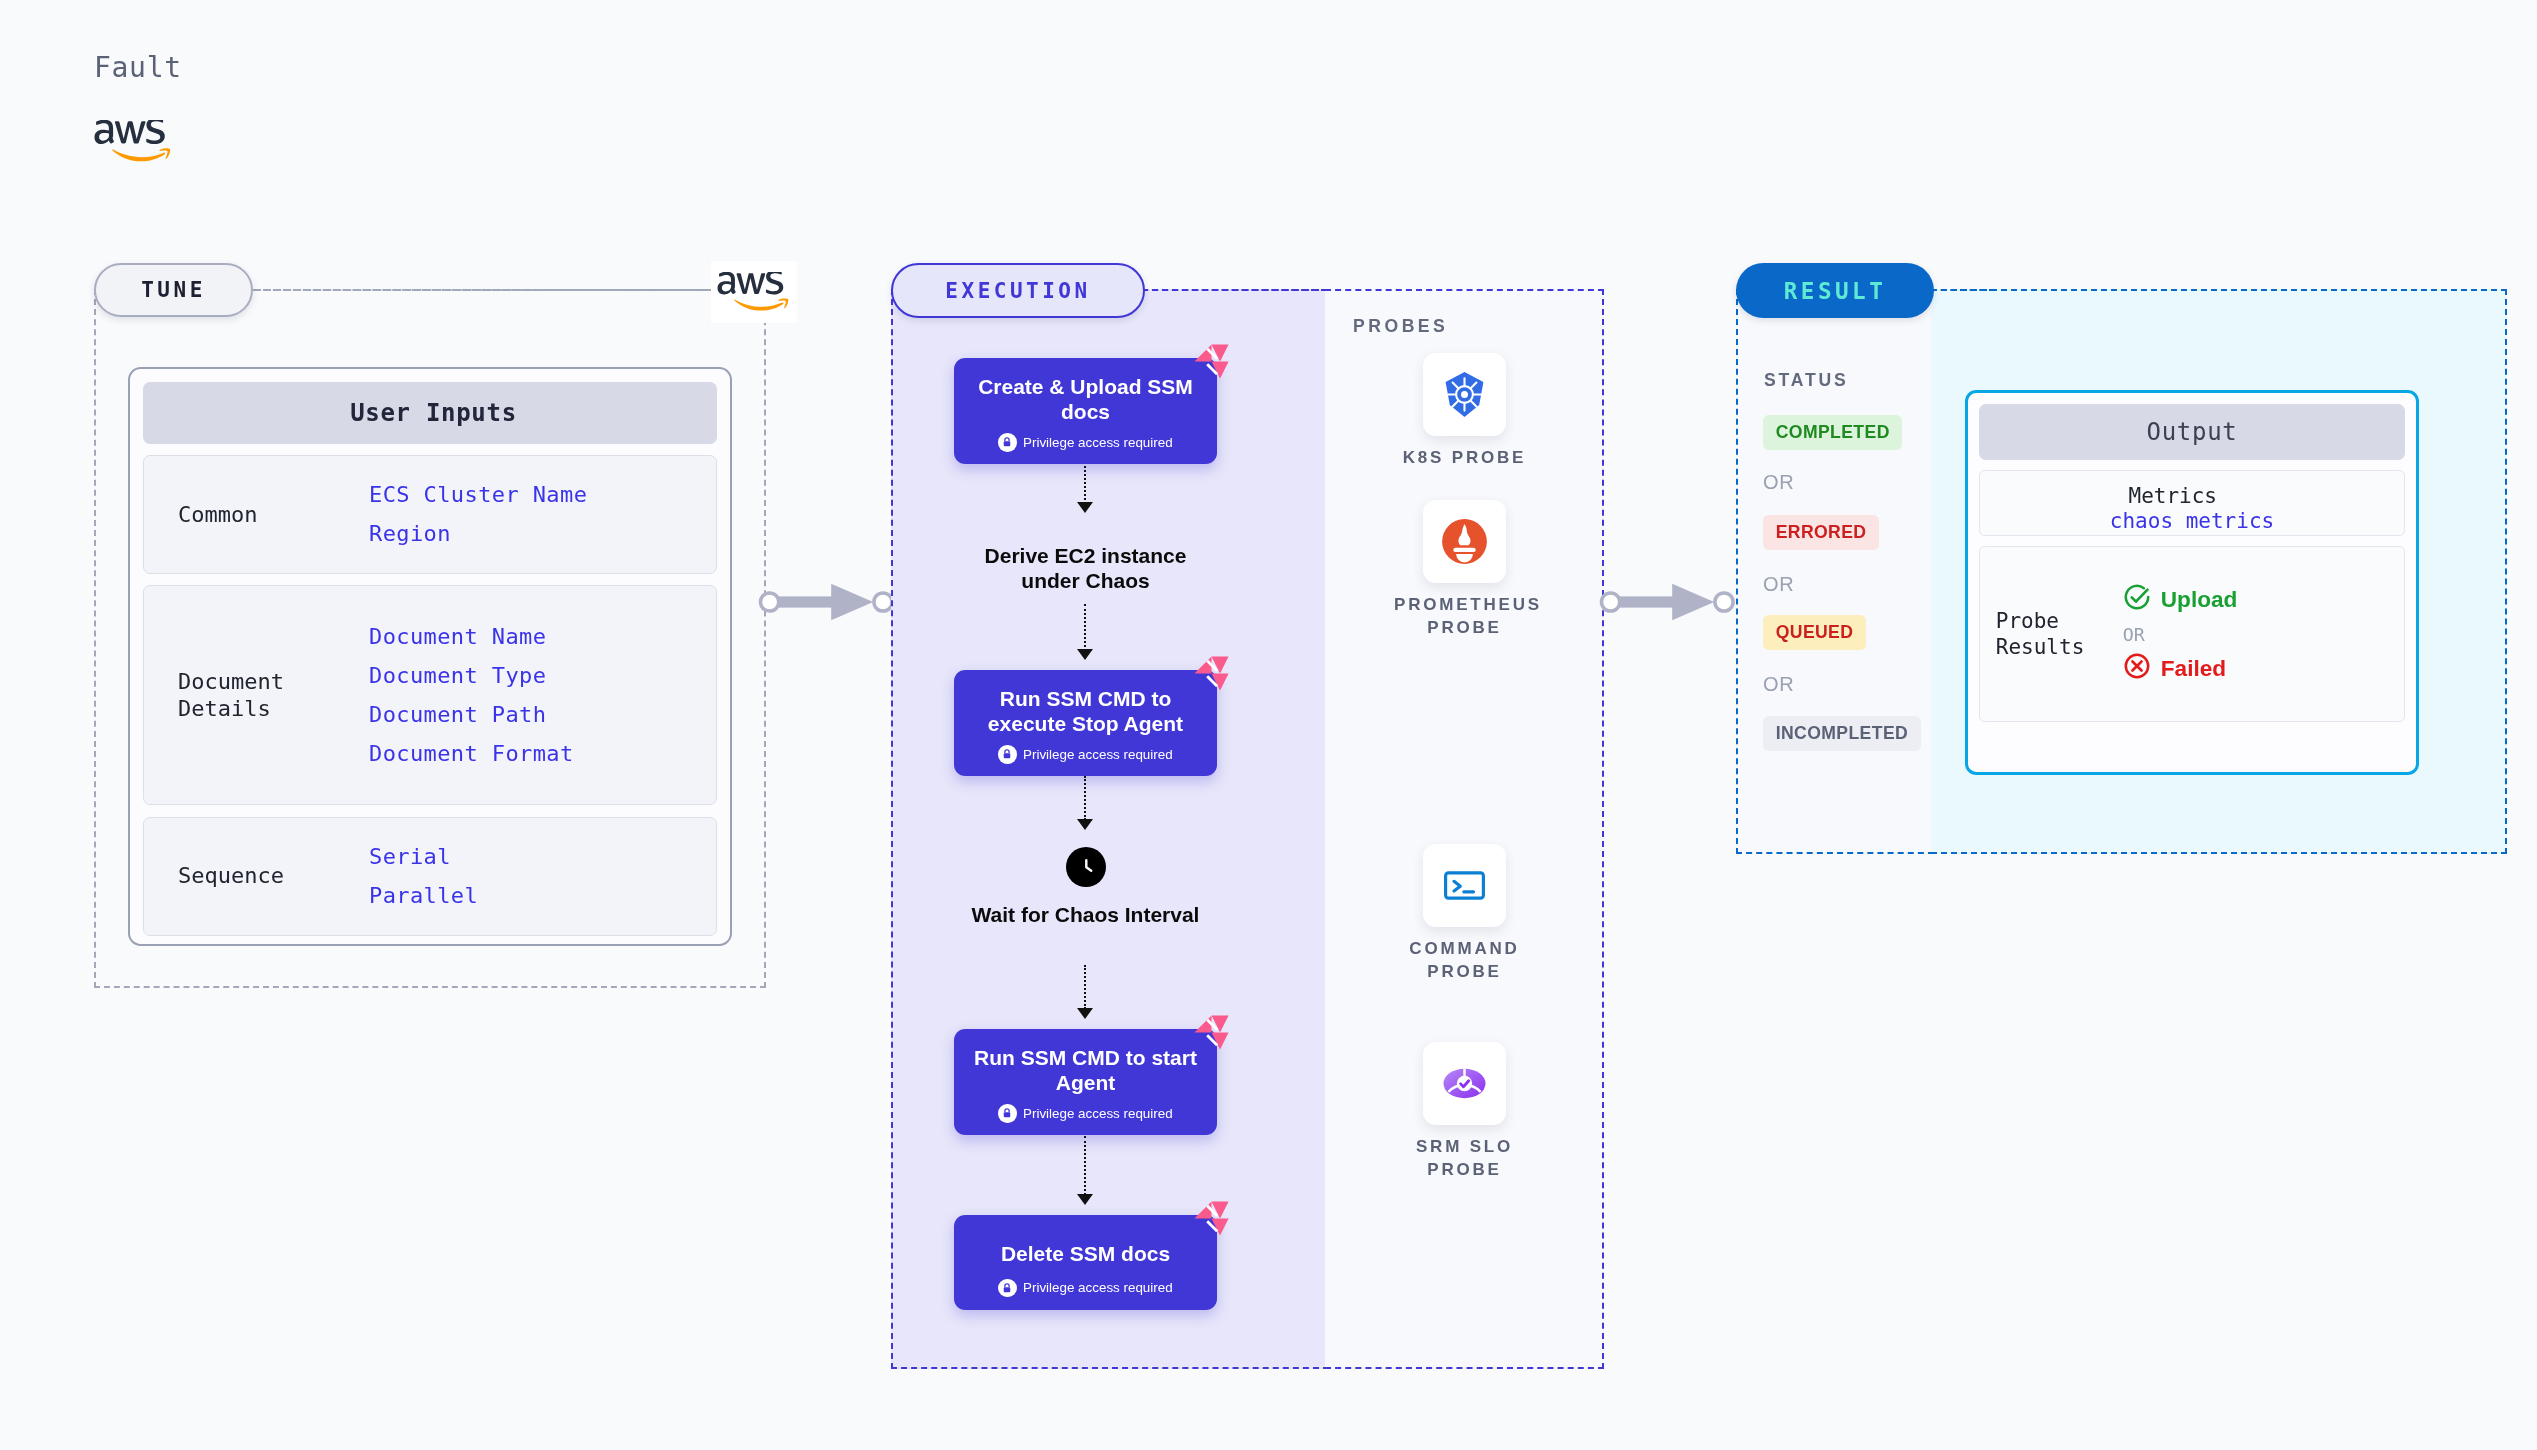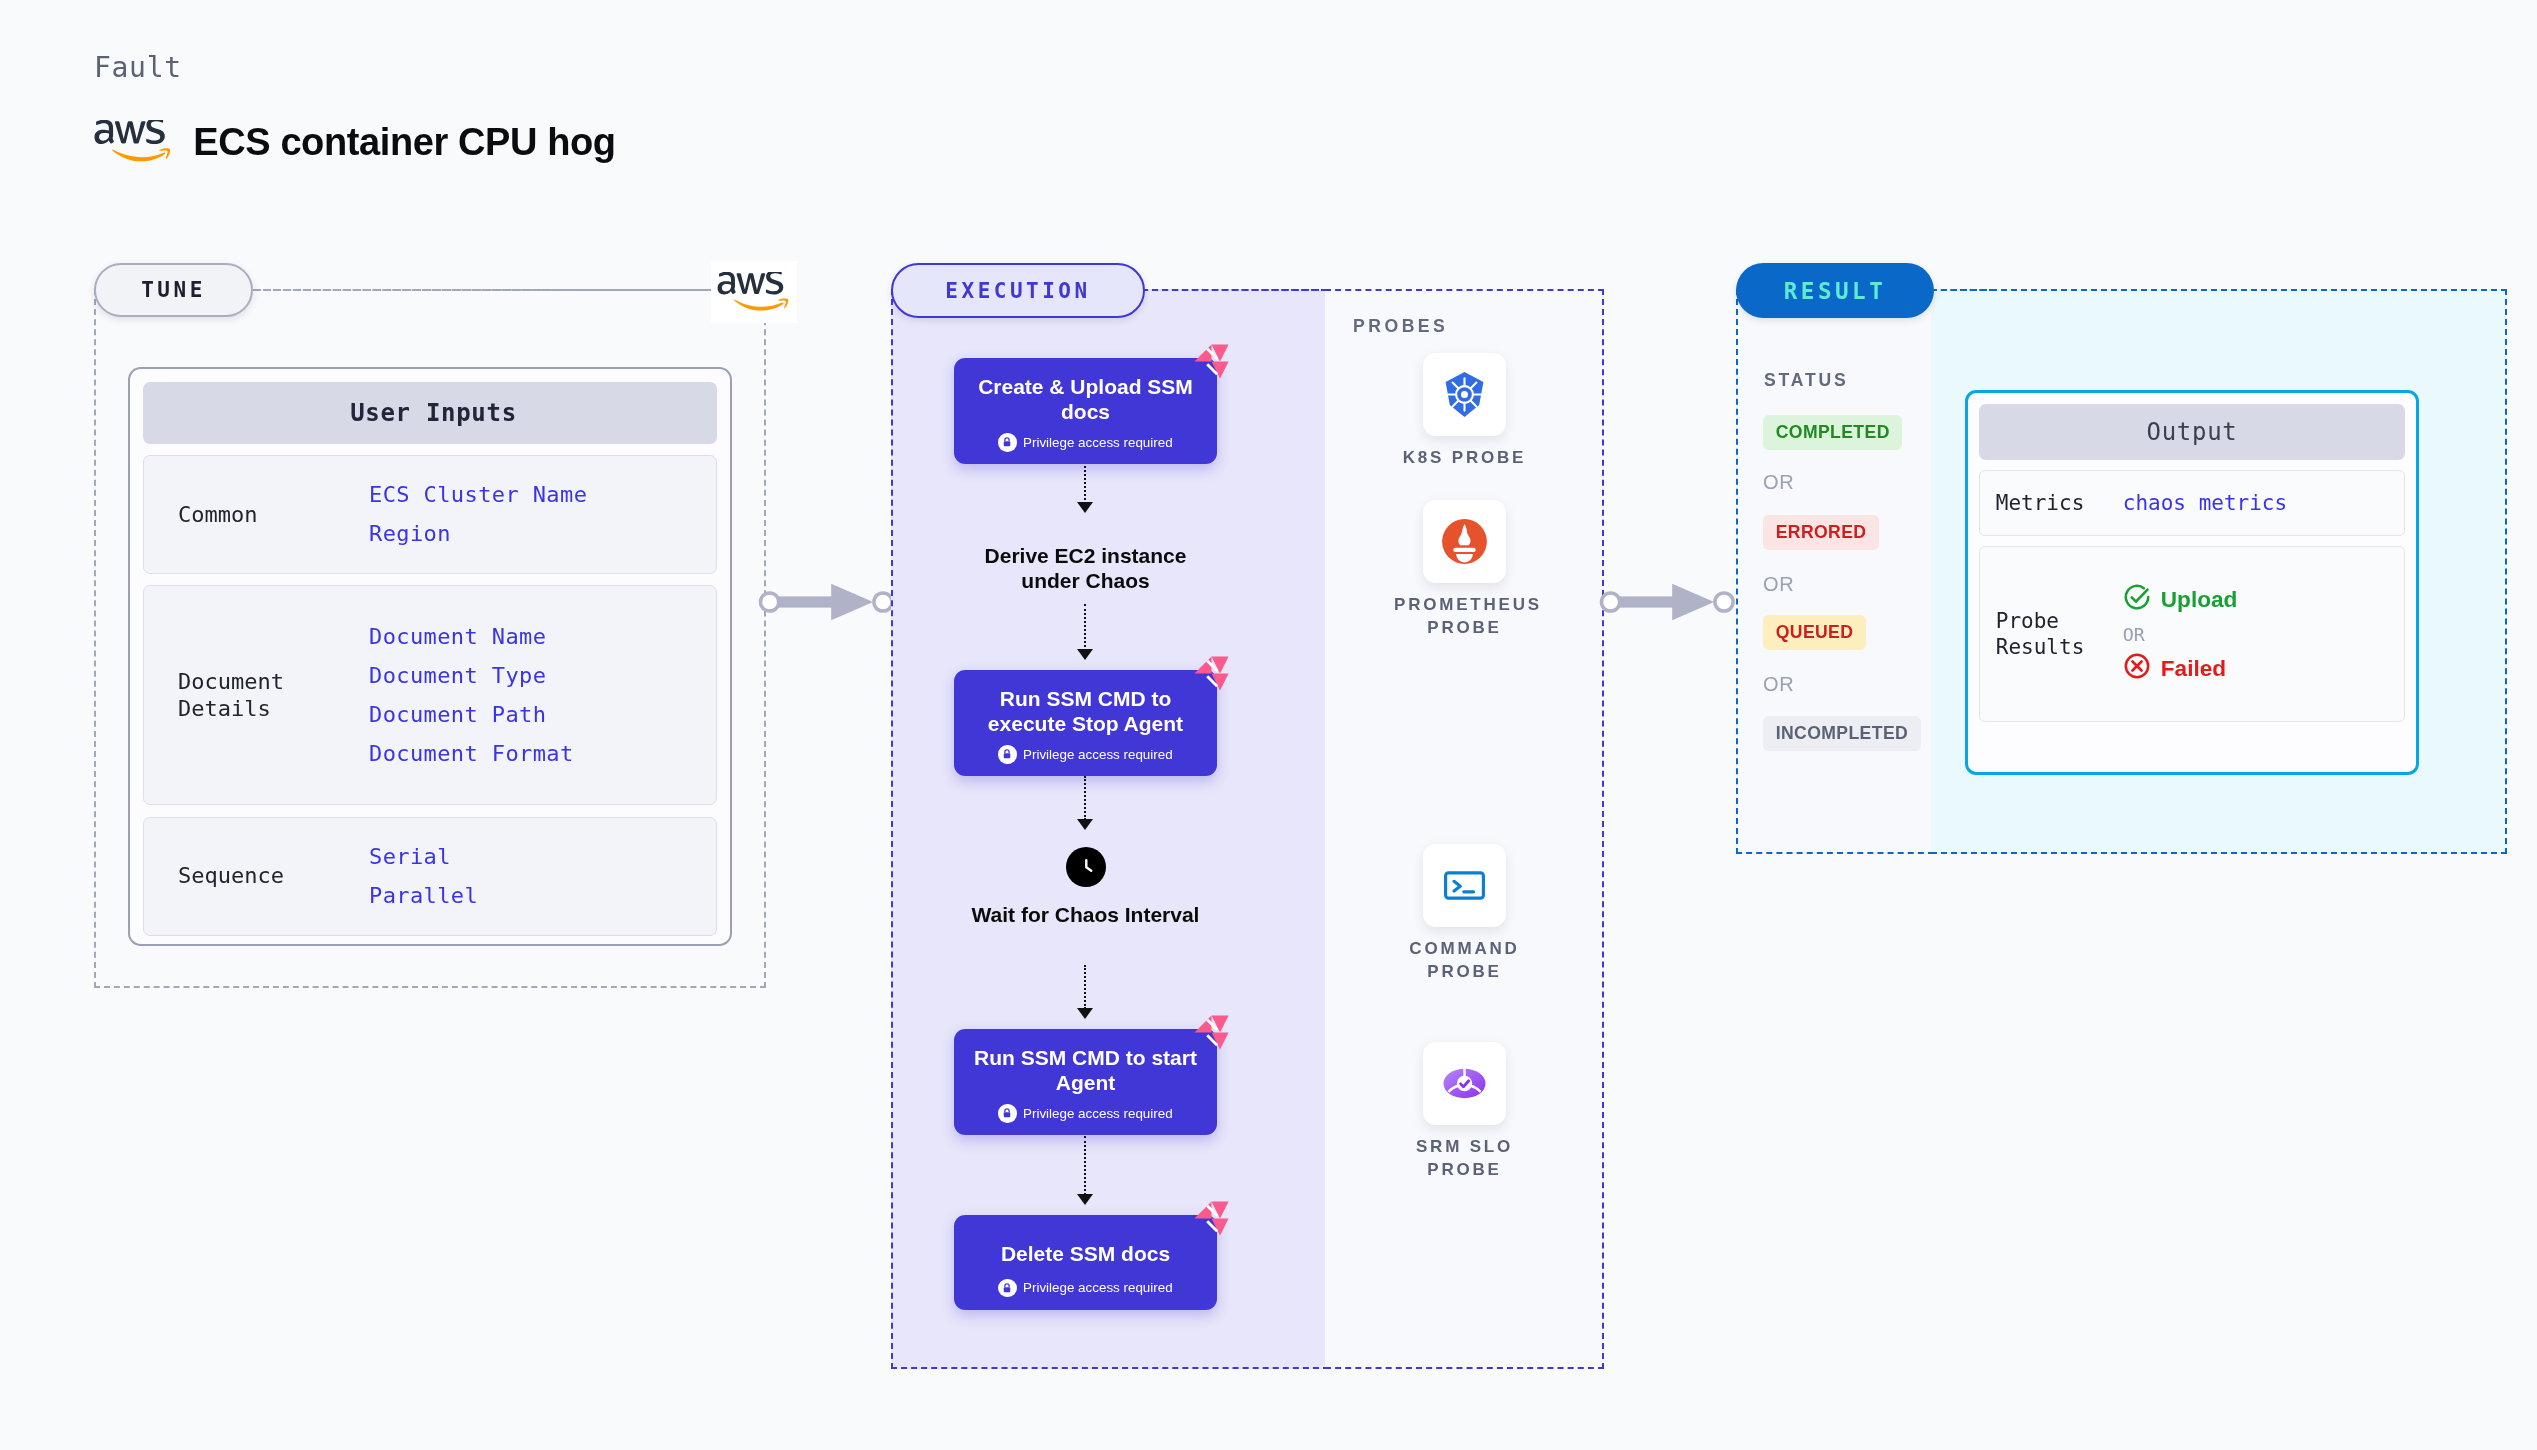--- a/index.html
+++ b/index.html
@@ -224,7 +224,6 @@
         <path fill="#f90" d="M127.1 52.5c-1.4-1.8-9-.8-12.5-.4-1 .1-1.2-.8-.3-1.5 6.1-4.3 16.1-3 17.2-1.6 1.2 1.4-.3 11.4-6 16.2-.9.7-1.7.3-1.3-.6 1.3-3.1 4.3-10.2 2.9-12.1z"></path>
       </svg>
     </span>
-    <span class="hdr-title">ECS container CPU hog</span>
   </div>
 
   <div class="panel panel-tune"></div>

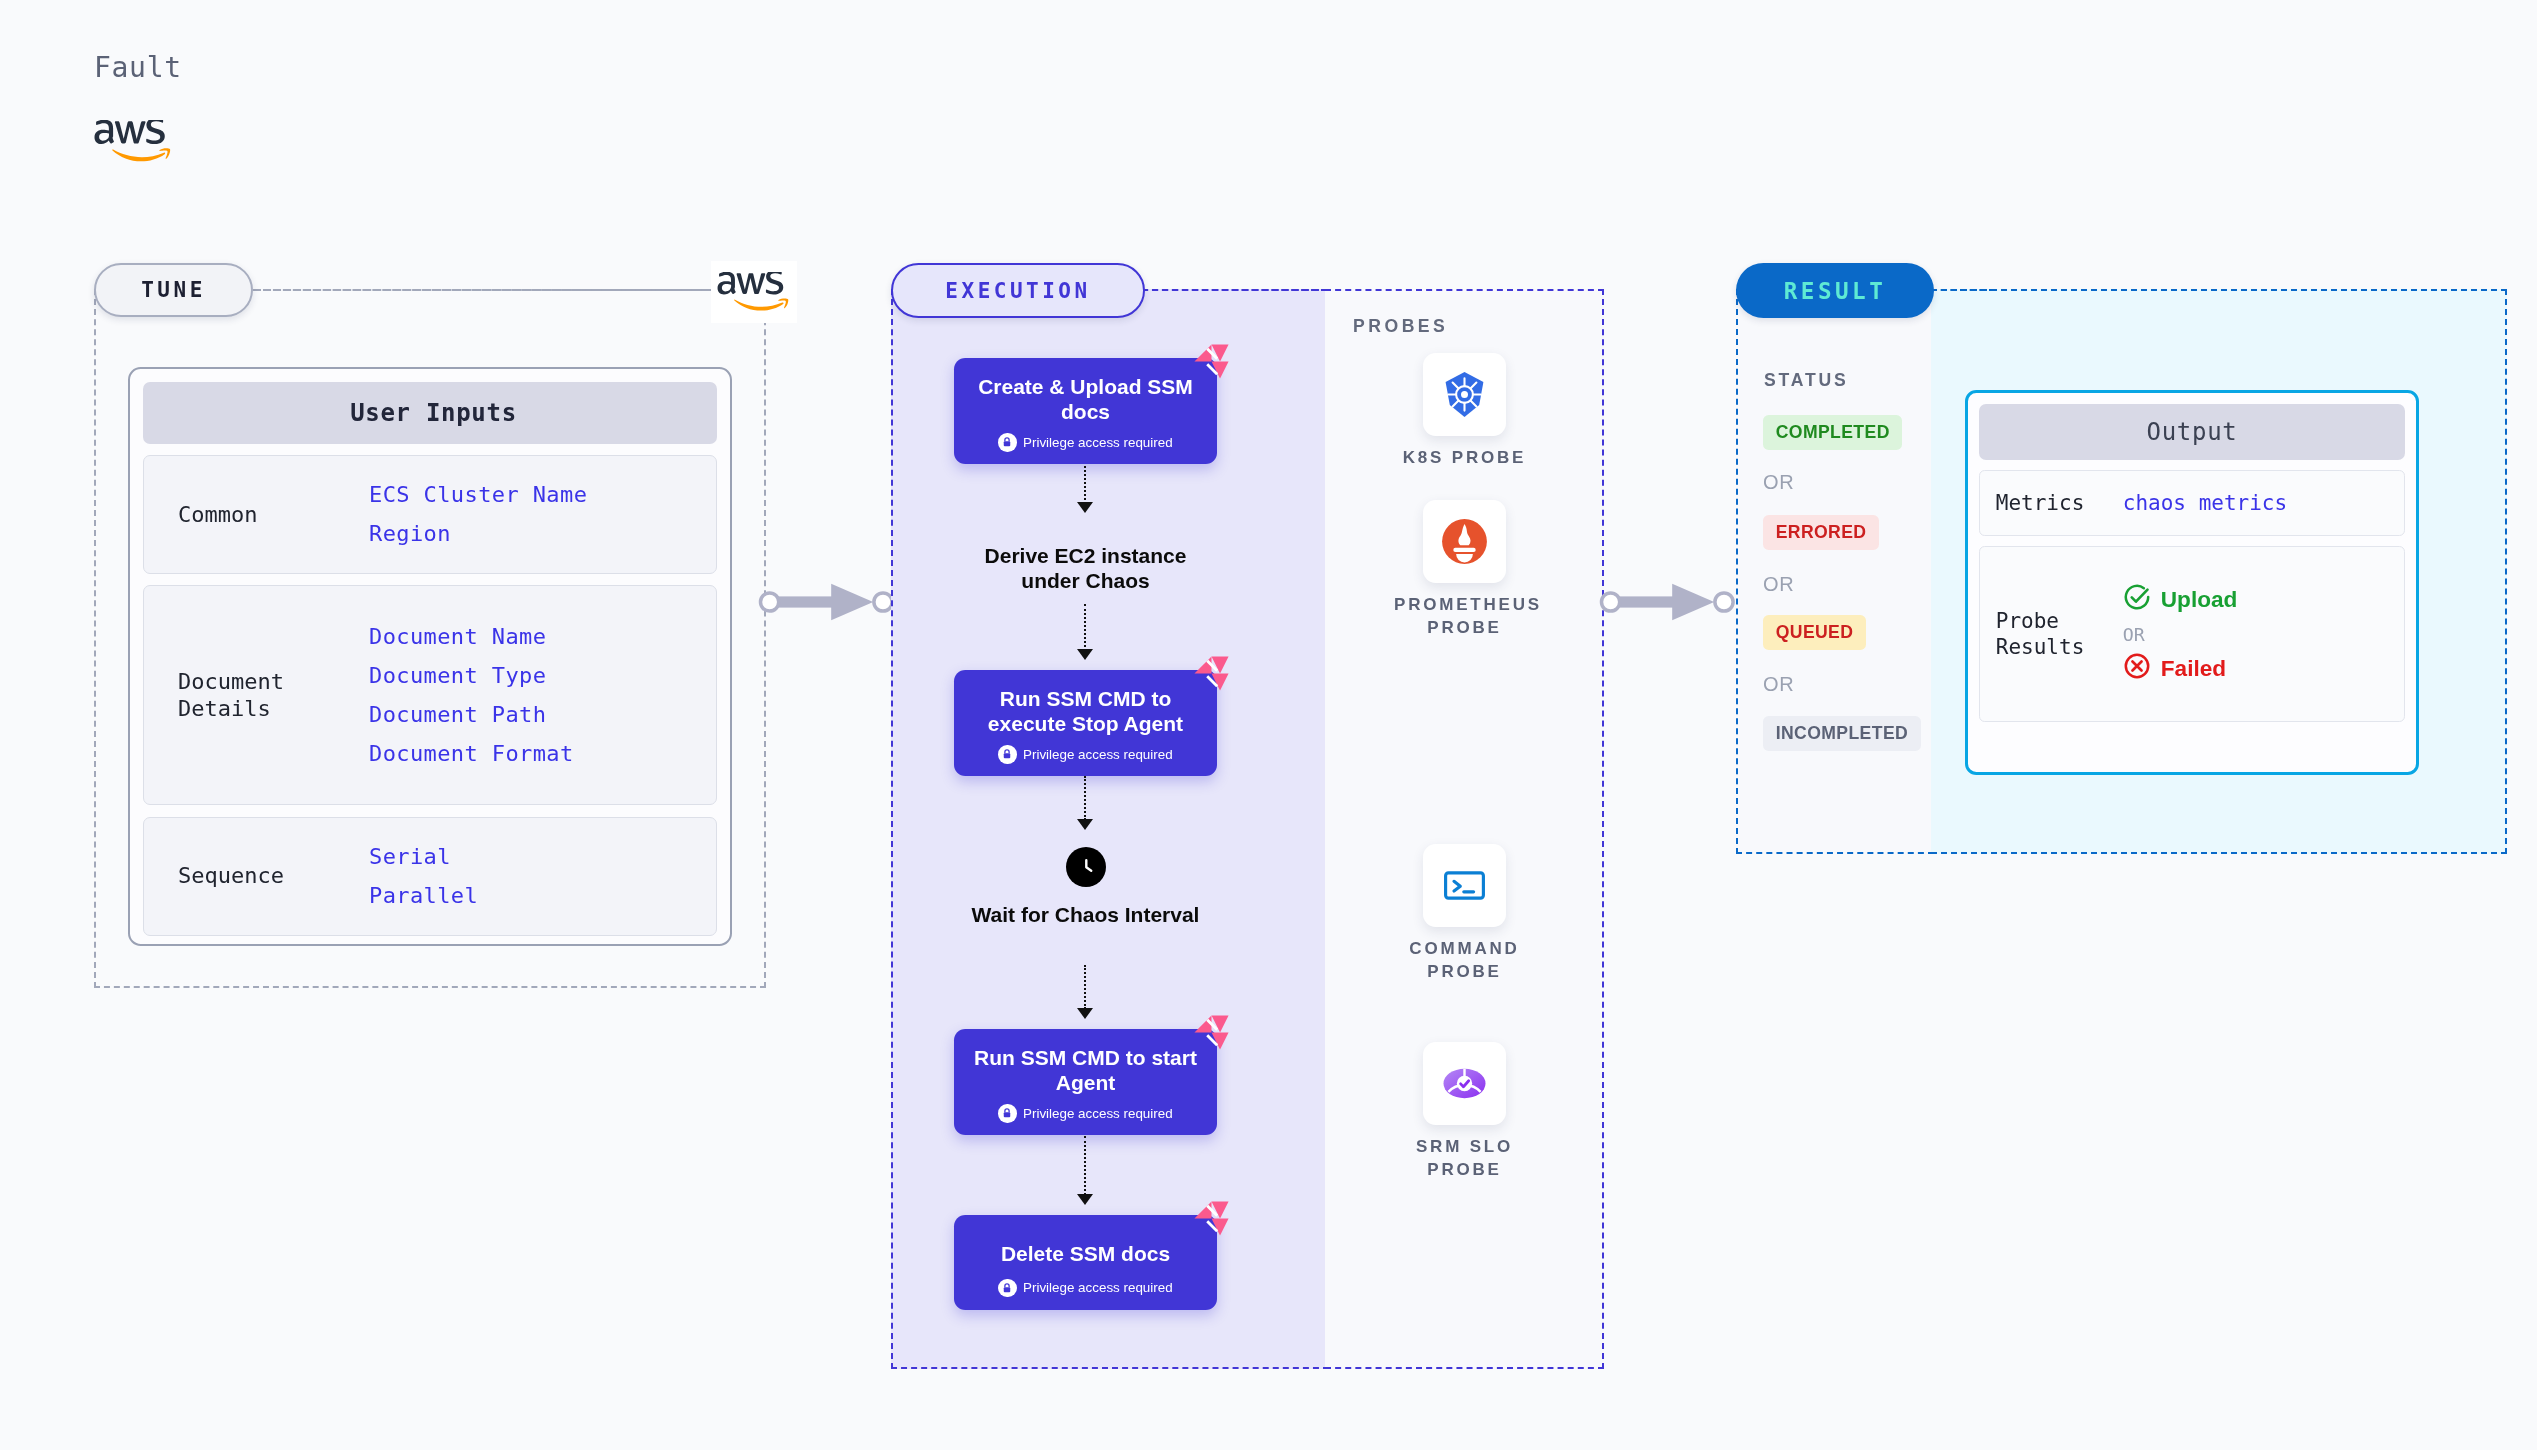--- a/index.html
+++ b/index.html
@@ -201,7 +201,7 @@
   .out-val-metrics {
     font-family: "DejaVu Sans Mono", monospace; font-size: 21px; color: #3a33e8;
   }
-  #out-metrics { height: 66px; }
+  #out-metrics { height: 66px; flex-direction: column; }
   #out-probe { height: 176px; }
   .pr-list { display: flex; flex-direction: column; gap: 7px; }
   .pr-item { display: flex; align-items: center; gap: 10px; font-size: 22.6px; font-weight: bold; }

